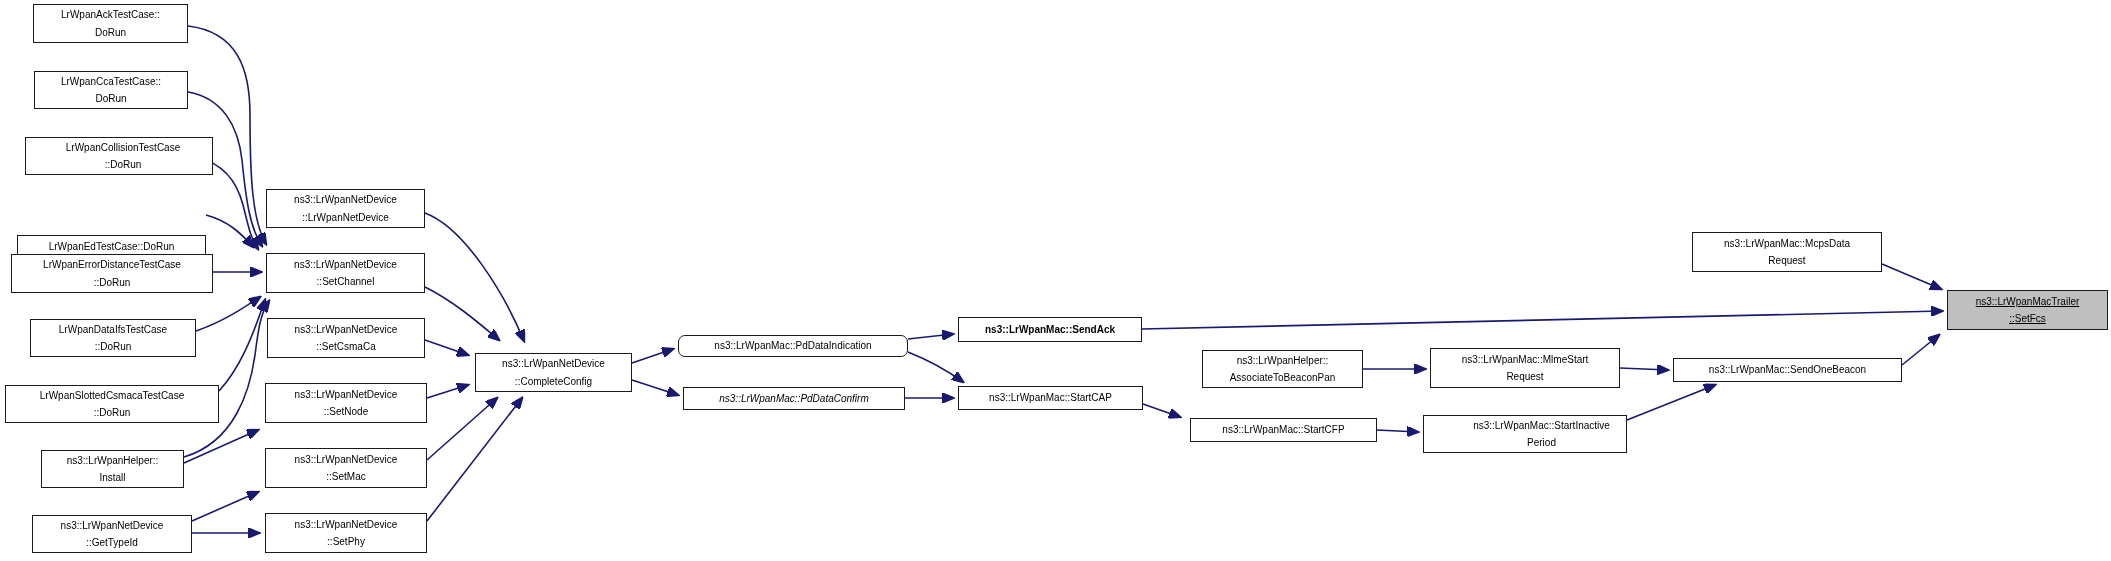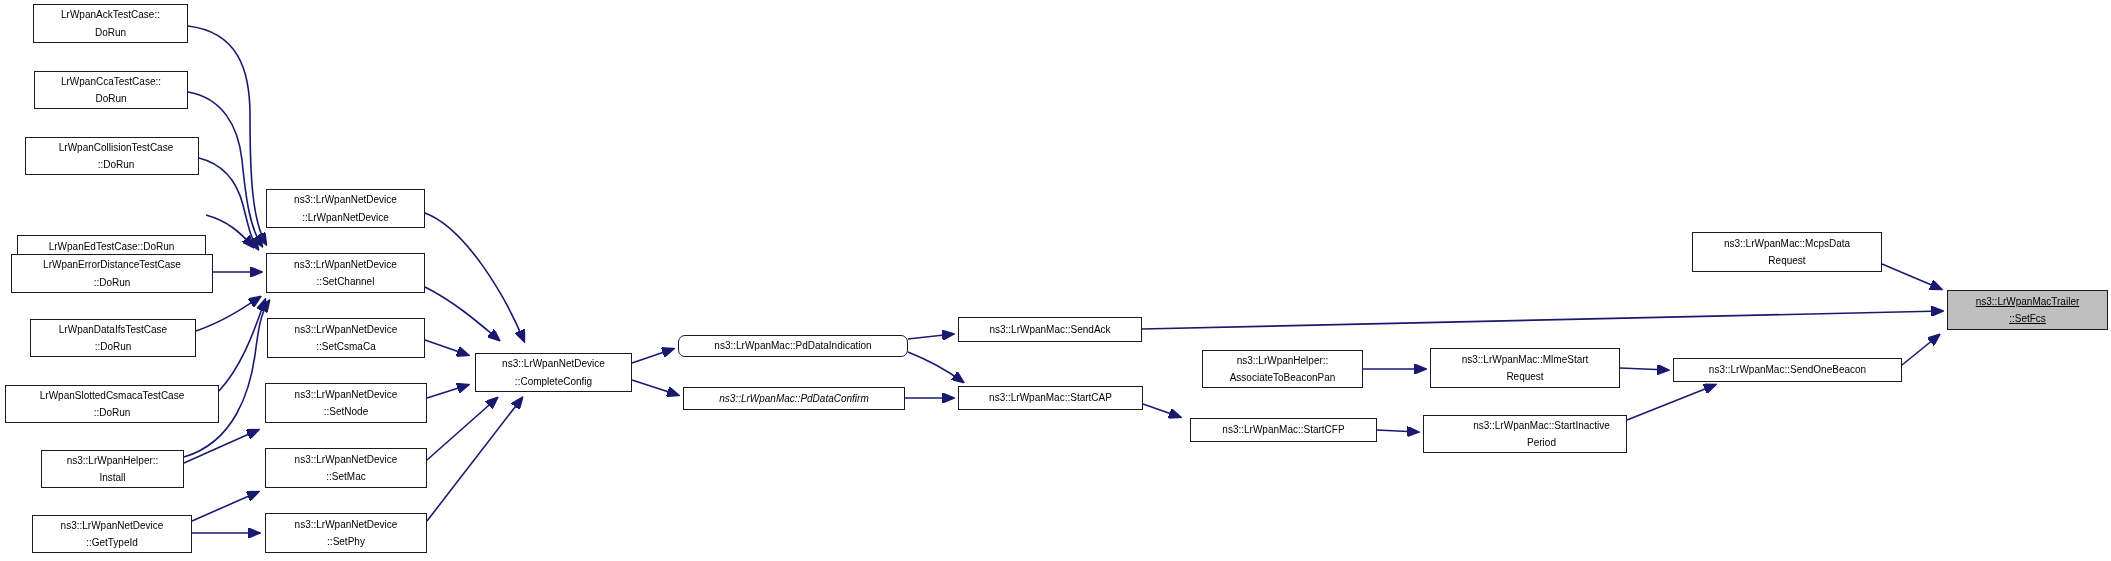--- a/index.html
+++ b/index.html
@@ -73,7 +73,7 @@
 DoRun</div>
   <div class="node" style="left:34px;  top:71px;  width:154px; height:38px;">LrWpanCcaTestCase::
 DoRun</div>
-  <div class="node" style="left:25px;  top:137px; width:174px; height:38px;padding-left:8px;">LrWpanCollisionTestCase
+  <div class="node" style="left:25px;  top:137px; width:188px; height:38px;padding-left:8px;">LrWpanCollisionTestCase
 ::DoRun</div>
   <div class="node" style="left:17px;  top:203px; width:189px; height:23px;margin-top:32px;">LrWpanEdTestCase::DoRun</div>
   <div class="node" style="left:11px;  top:254px; width:202px; height:39px;">LrWpanErrorDistanceTestCase

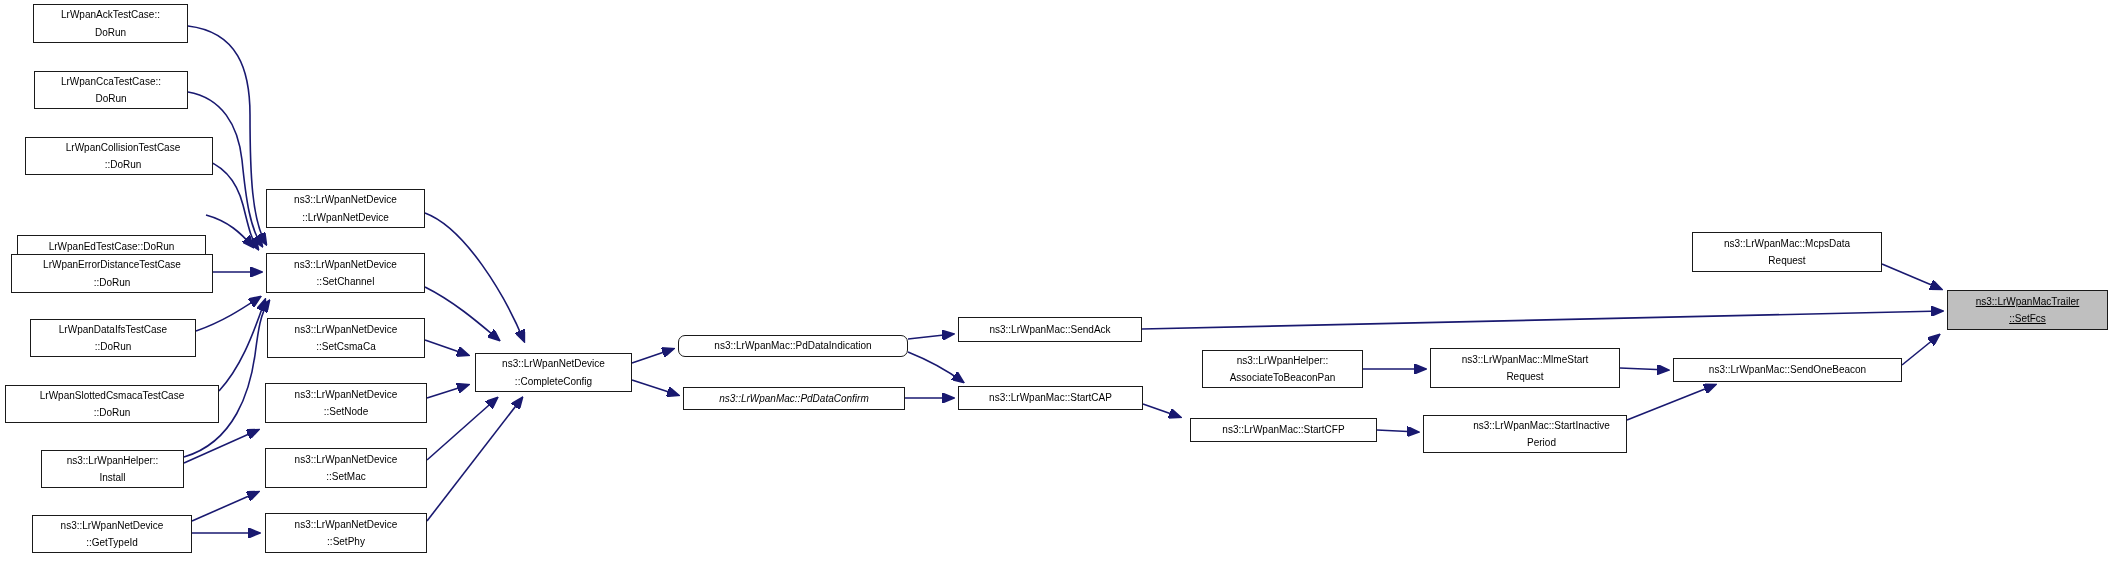--- a/index.html
+++ b/index.html
@@ -106,7 +106,7 @@
   <div class="node" style="left:678px; top:335px; width:230px; height:22px;border-radius:7px;">ns3::LrWpanMac::PdDataIndication</div>
   <div class="node" style="left:683px; top:387px; width:222px; height:23px;font-style:italic;">ns3::LrWpanMac::PdDataConfirm</div>
 
-  <div class="node" style="left:958px; top:317px; width:184px; height:25px;">ns3::LrWpanMac::SendAck</div>
+  <div class="node" style="left:958px; top:317px; width:184px; height:25px;font-weight:bold;">ns3::LrWpanMac::SendAck</div>
   <div class="node" style="left:958px; top:386px; width:185px; height:24px;">ns3::LrWpanMac::StartCAP</div>
 
   <div class="node" style="left:1202px;top:350px; width:161px; height:38px;">ns3::LrWpanHelper::

